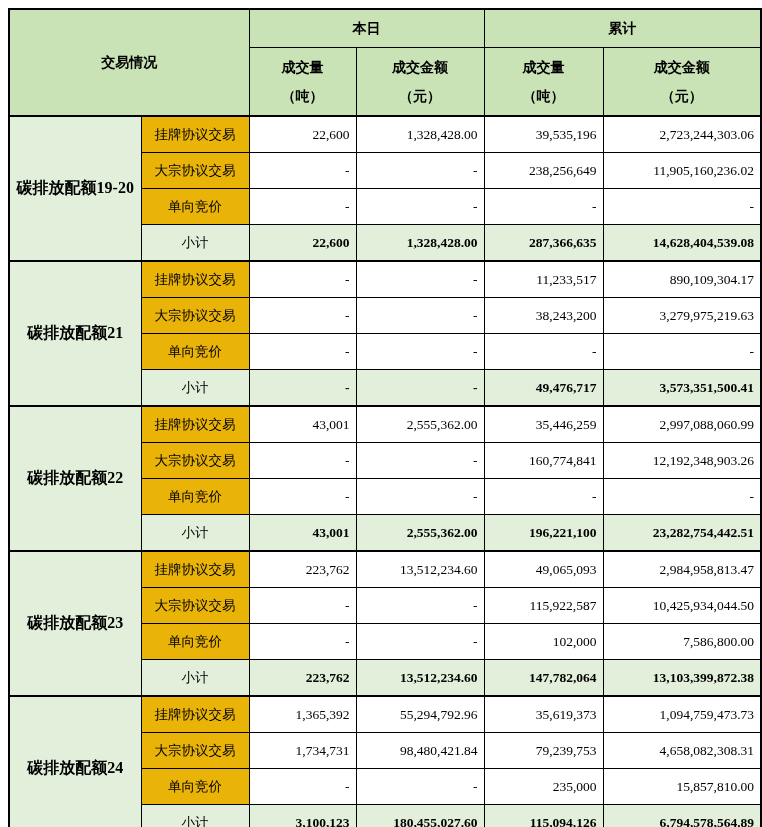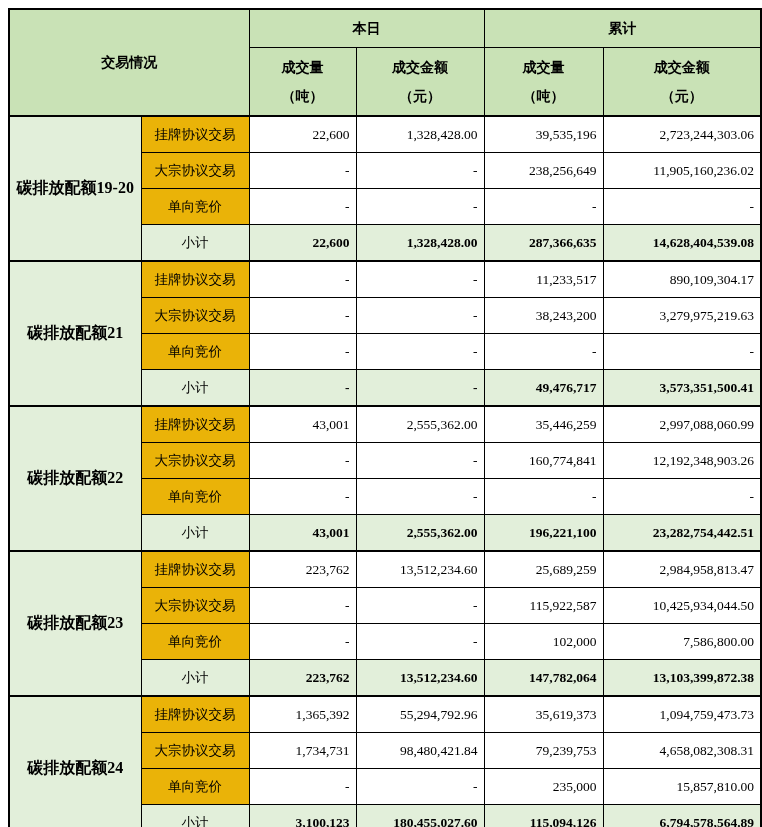--- a/index.html
+++ b/index.html
@@ -188,7 +188,7 @@
           <td class="row-label">挂牌协议交易</td>
           <td class="num">223,762</td>
           <td class="num">13,512,234.60</td>
-          <td class="num">25,689,259</td>
+          <td class="num">49,065,093</td>
           <td class="num">2,984,958,813.47</td>
         </tr>
         <tr class="">

